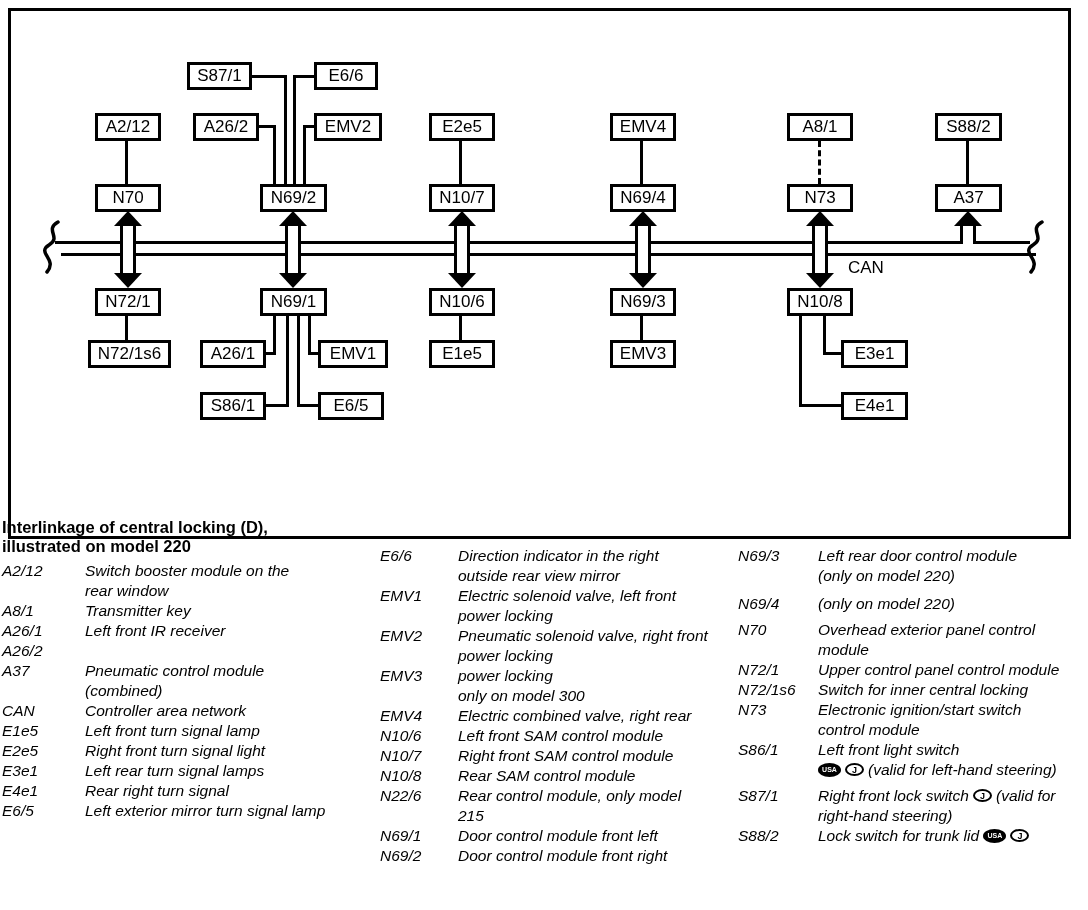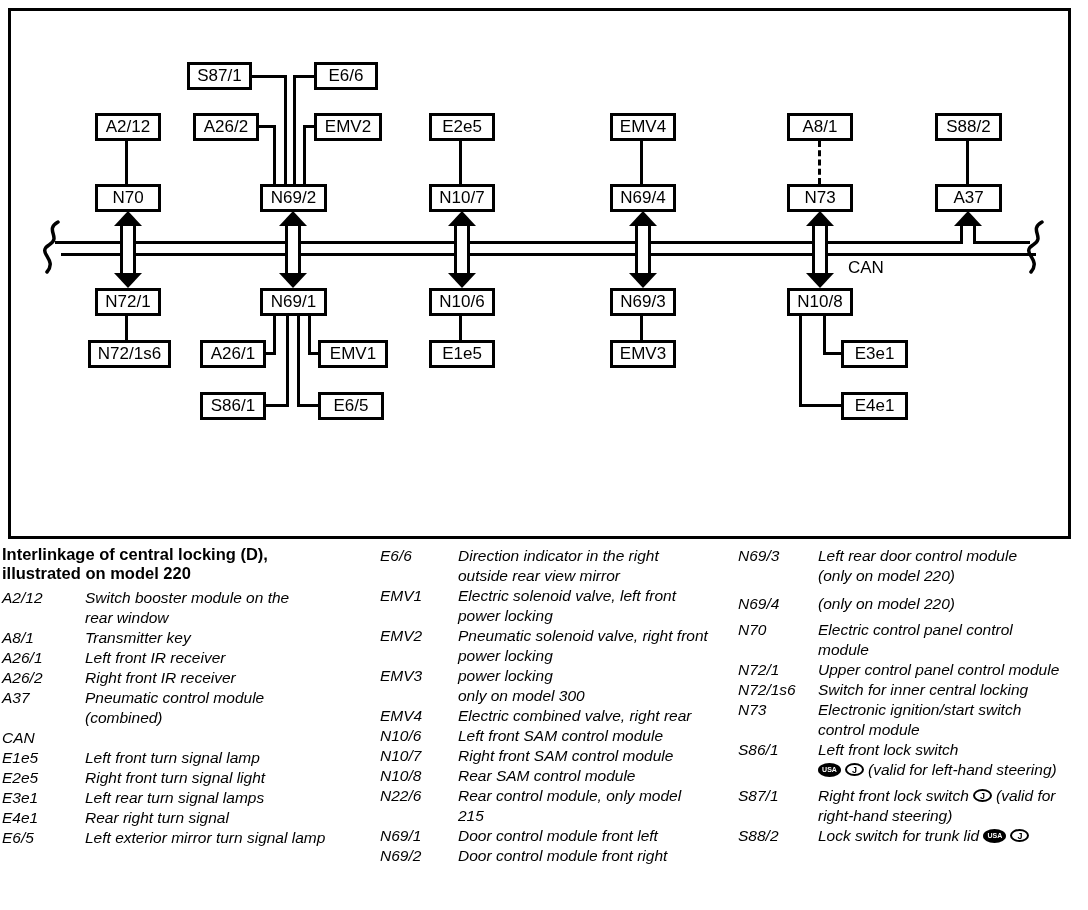--- a/index.html
+++ b/index.html
@@ -139,7 +139,7 @@
 <div class="abs ah-up" style="left:954px;top:211px"></div>
 <div class="abs shaft" style="left:960px;top:223px;height:21px"></div>
 
-<div class="legend-col col1" style="left:2px;top:545px;width:372px">
+<div class="legend-col col1" style="left:2px;top:518px;width:372px">
   <div class="ltitle">
     <div>Interlinkage of central locking (D),</div>
     <div>illustrated on model 220</div>

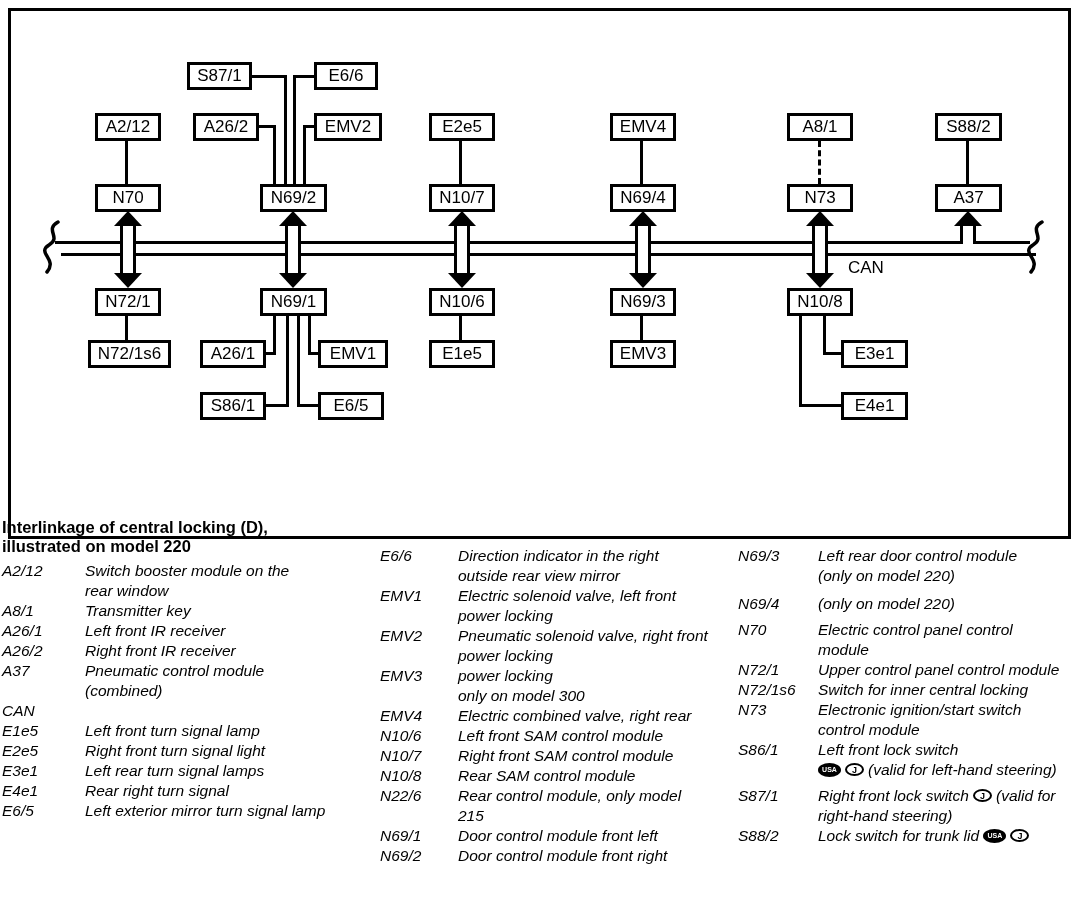--- a/index.html
+++ b/index.html
@@ -305,7 +305,7 @@
       <div class="entry" style="margin-top: 6px;">
         <div class="lab">N70</div>
         <div class="desc">
-          <div class="line">Electric control panel control</div>
+          <div class="line">Overhead exterior panel control</div>
           <div class="line">module</div>
         </div>
       </div>

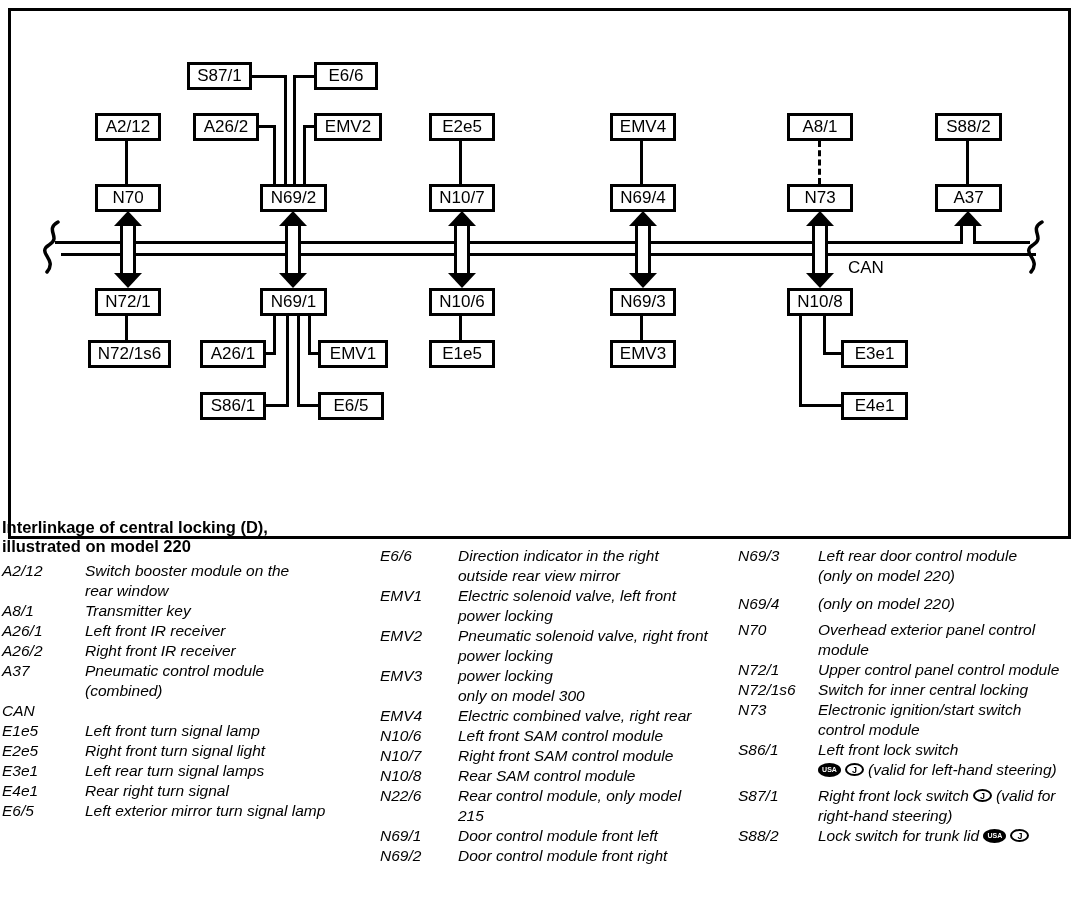--- a/index.html
+++ b/index.html
@@ -166,9 +166,6 @@
       </div>
       <div class="entry">
         <div class="lab">A26/2</div>
-        <div class="desc">
-          <div class="line">Right front IR receiver</div>
-        </div>
       </div>
       <div class="entry">
         <div class="lab">A37</div>

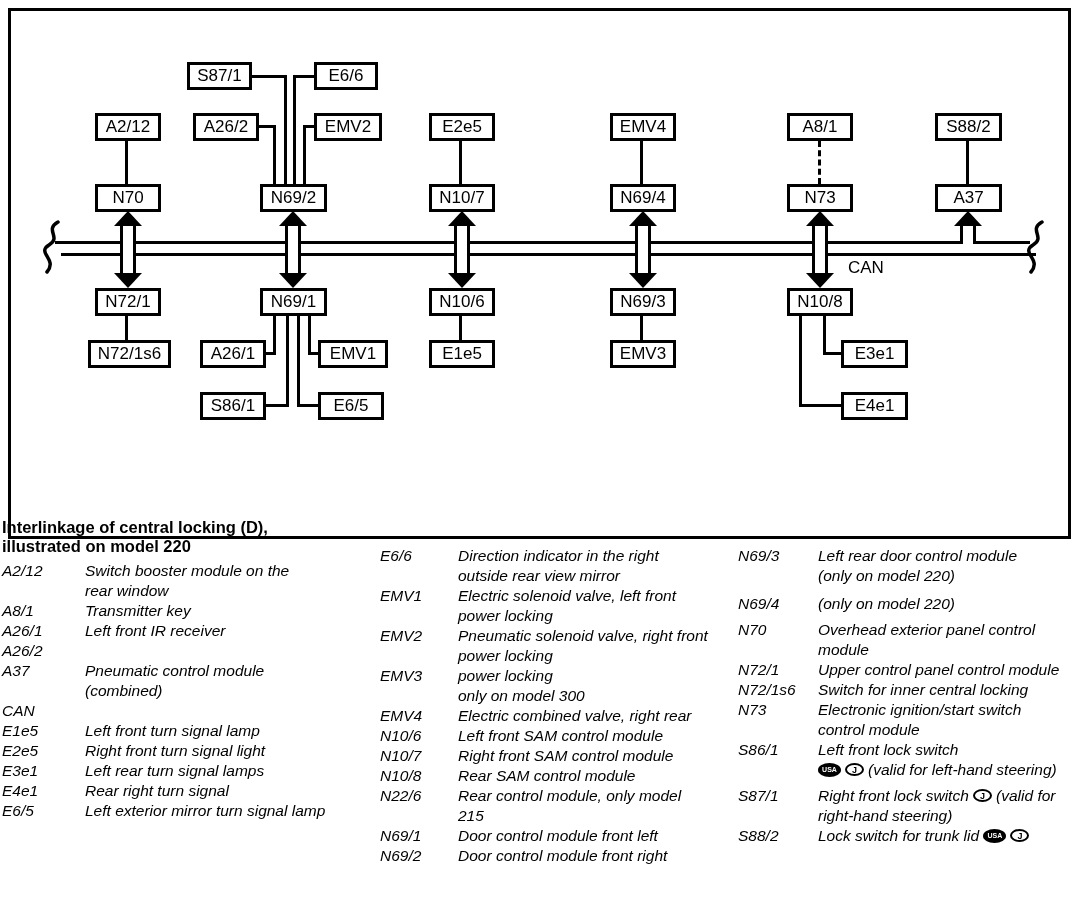--- a/index.html
+++ b/index.html
@@ -176,6 +176,9 @@
       </div>
       <div class="entry">
         <div class="lab">CAN</div>
+        <div class="desc">
+          <div class="line">Controller area network</div>
+        </div>
       </div>
       <div class="entry">
         <div class="lab">E1e5</div>

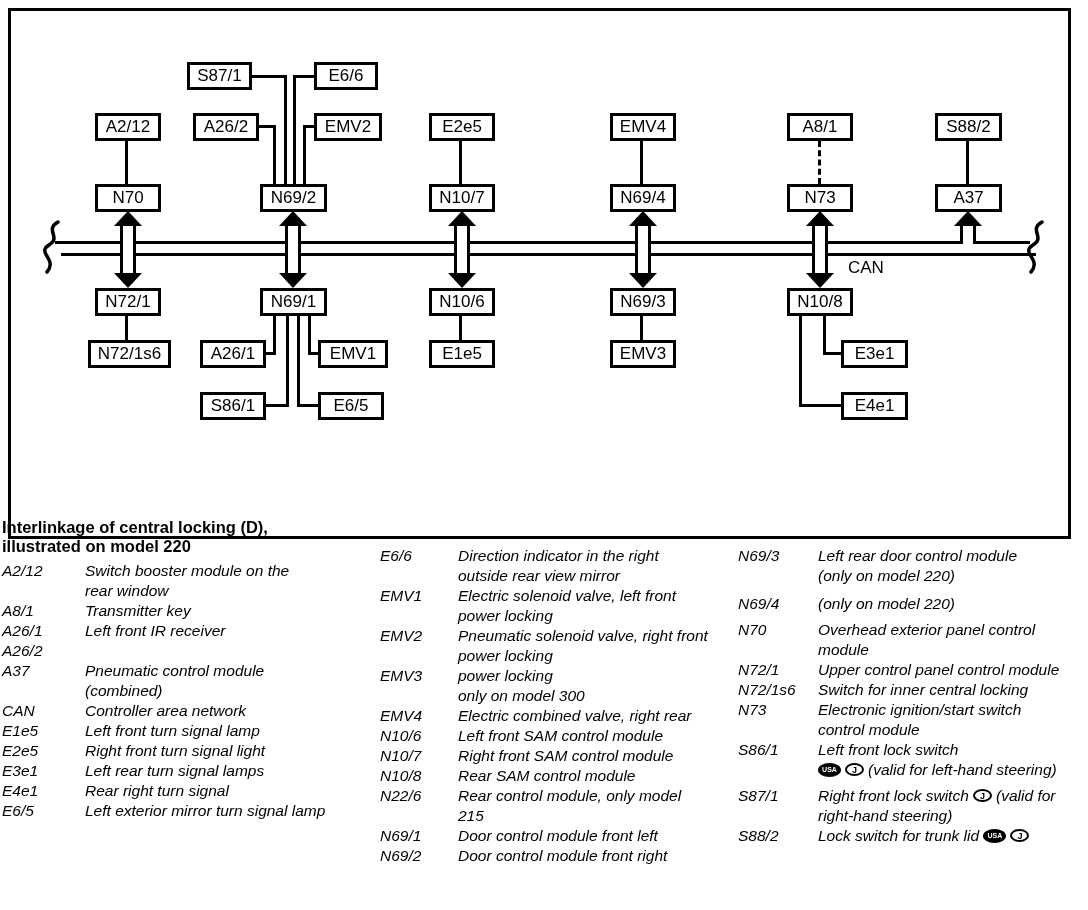--- a/index.html
+++ b/index.html
@@ -331,7 +331,7 @@
       <div class="entry">
         <div class="lab">S86/1</div>
         <div class="desc">
-          <div class="line">Left front lock switch</div>
+          <div class="line">Left front light switch</div>
           <div class="line"><span class="badge usa">USA</span><span class="badge j">J</span>(valid for left-hand steering)</div>
         </div>
       </div>

